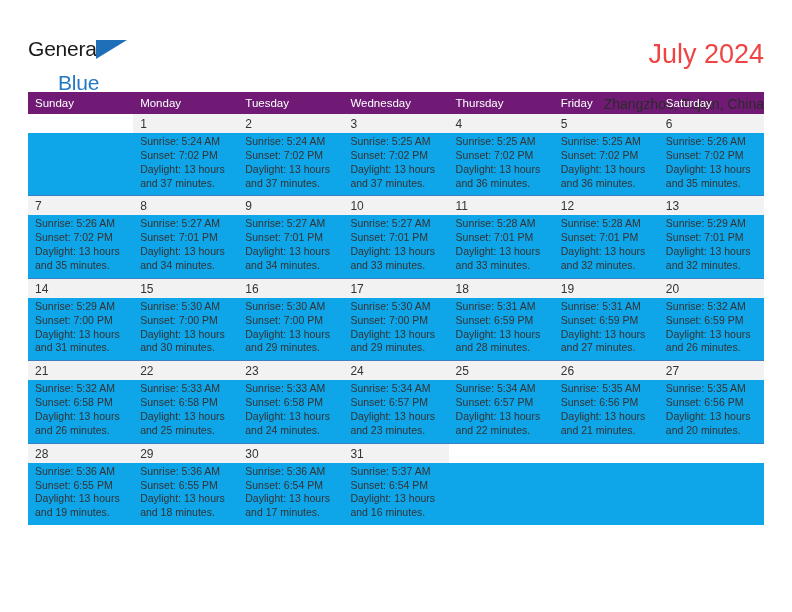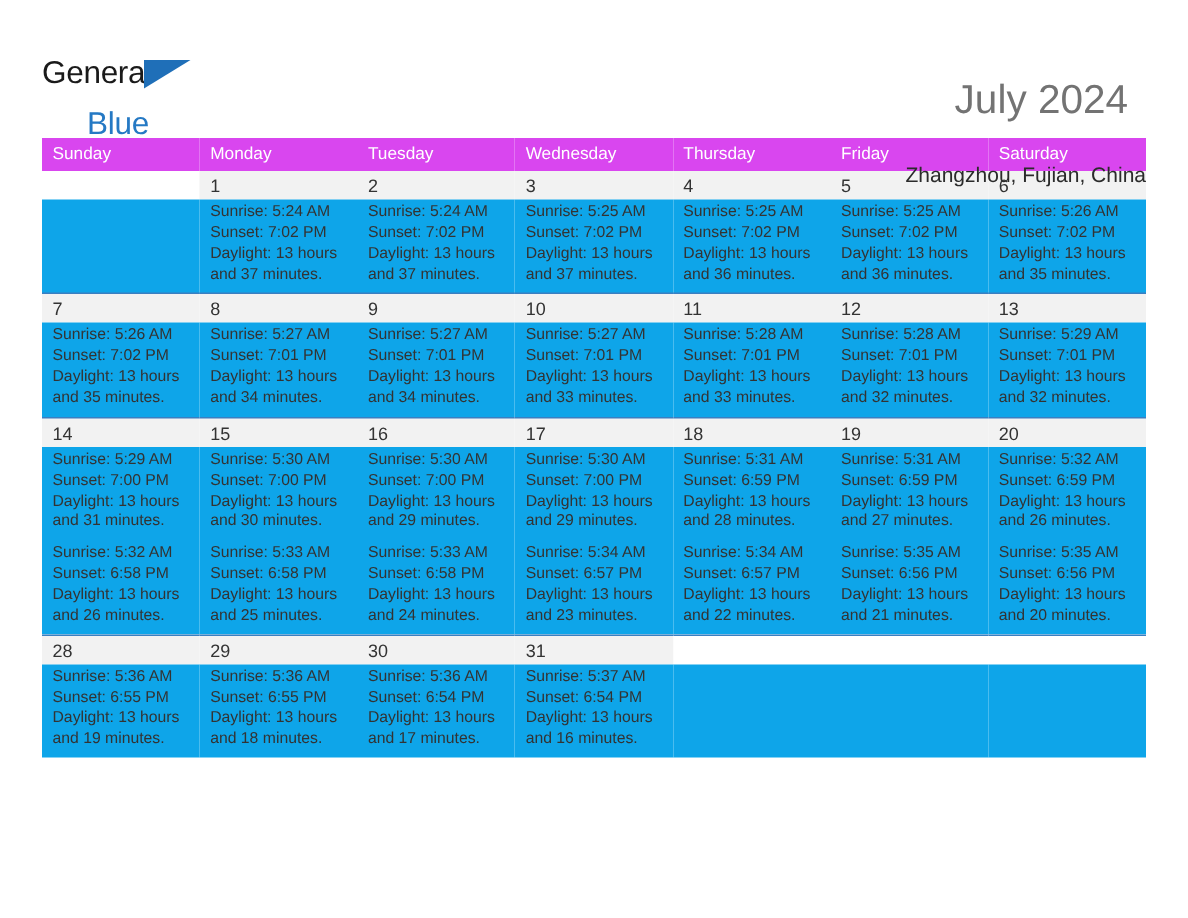--- a/index.html
+++ b/index.html
@@ -69,10 +69,10 @@
   }
   .cal-title {
     font-size: 27px;
-    color: #737373;
+    color: #ef4444;
     font-weight: normal;
     line-height: 1.1;
-    margin: 12px;
+    margin: 0;
   }
   .cal-subtitle {
     font-size: 14px;

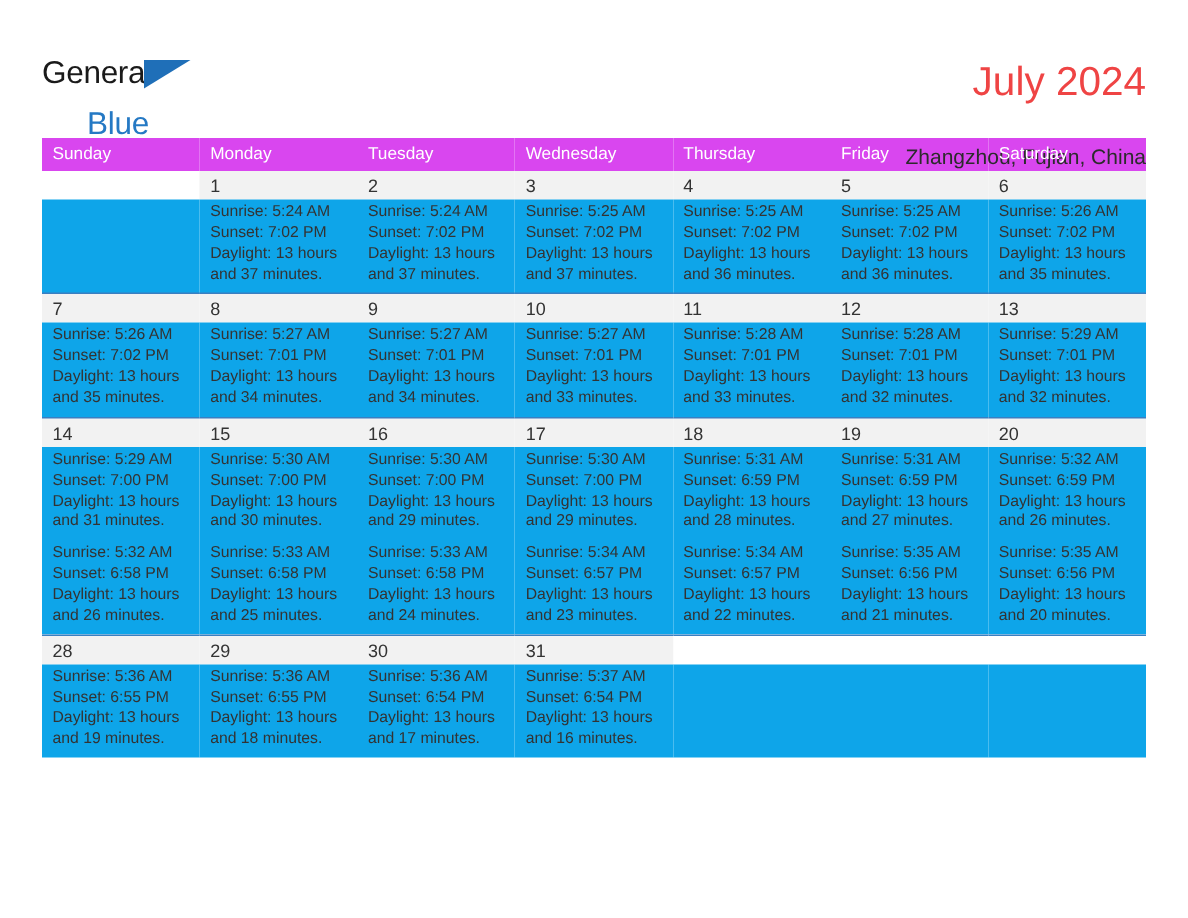--- a/index.html
+++ b/index.html
@@ -88,7 +88,7 @@
     margin-top: 8px;
   }
   .calendar th {
-    background: #d946ef;
+    background: #701a75;
     color: #ffffff;
     font-size: 11.5px;
     font-weight: normal;

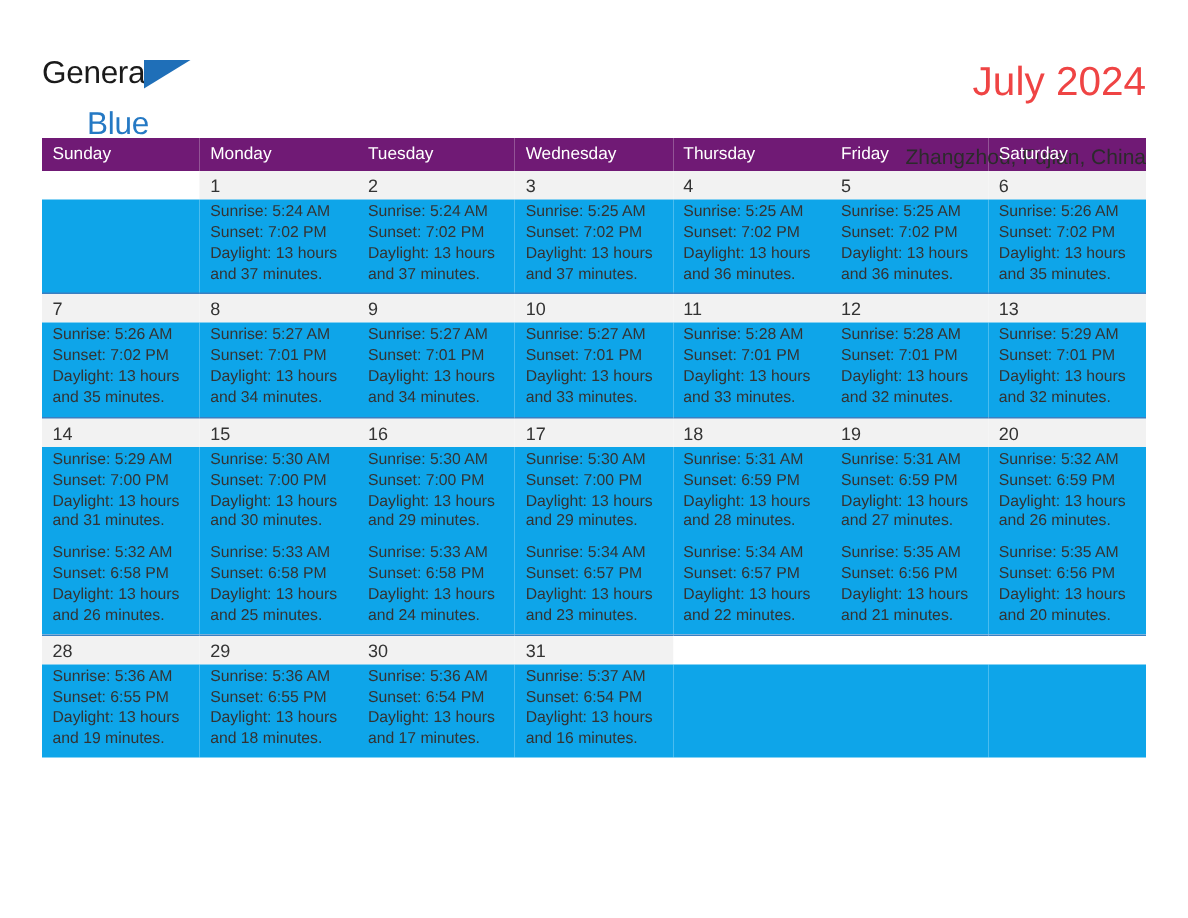--- a/index.html
+++ b/index.html
@@ -323,6 +323,15 @@
             <div>and 26 minutes.</div>
           </td>
         </tr>
+        <tr class="daynum-row">
+          <td>21</td>
+          <td>22</td>
+          <td>23</td>
+          <td>24</td>
+          <td>25</td>
+          <td>26</td>
+          <td>27</td>
+        </tr>
         <tr class="info-row">
           <td>
             <div>Sunrise: 5:32 AM</div>

